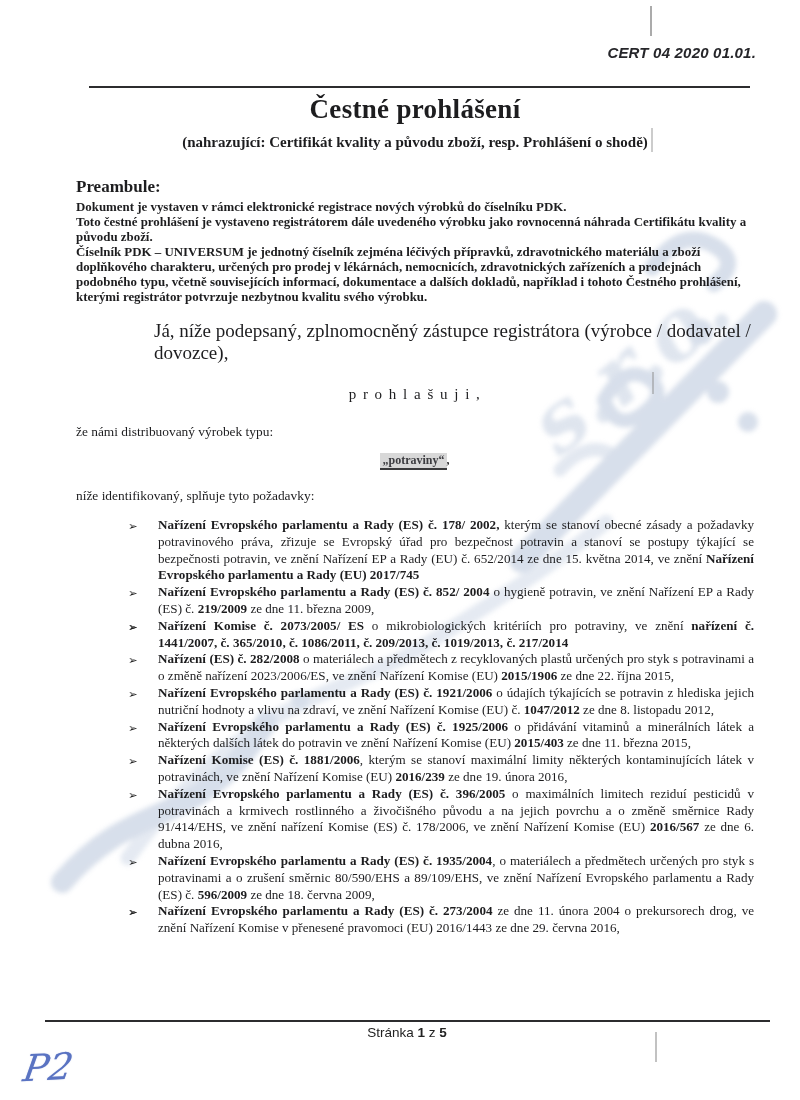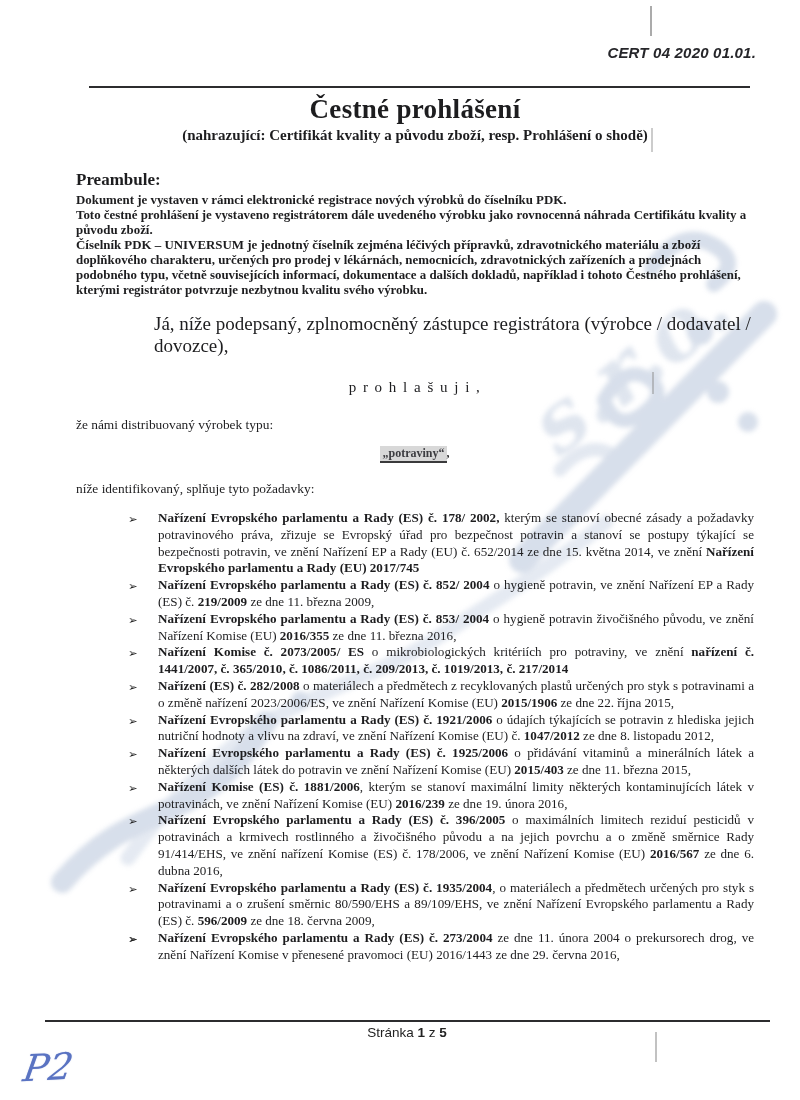--- a/index.html
+++ b/index.html
@@ -27,7 +27,7 @@
     margin:0;padding-top:94px;text-align:center;
     font-size:27px;font-weight:bold;letter-spacing:.3px;
   }
-  .subtitle{margin-top:2px;text-align:center;font-size:15px;font-weight:bold;}
+  .subtitle{margin-top:9px;text-align:center;font-size:15px;font-weight:bold;}
   .preambule{margin-top:26px;}
   .preambule h2{margin:0 0 3px 0;font-size:17px;font-weight:bold;}
   .pre-p{margin:0;font-size:12.9px;font-weight:bold;line-height:15px;}

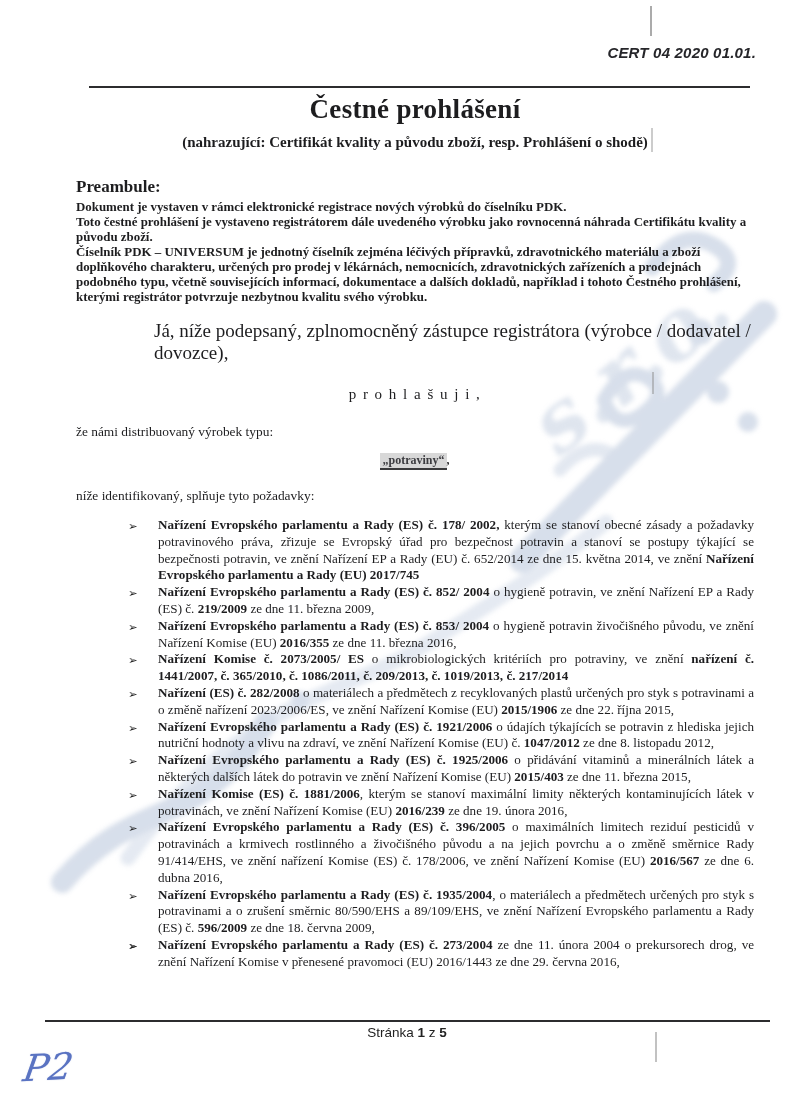--- a/index.html
+++ b/index.html
@@ -128,7 +128,7 @@
     <ul class="regs">
         <li class="reg-item"><span class="bullet">➢</span><span><b>Nařízení Evropského parlamentu a Rady (ES) č. 178/ 2002,</b><span> kterým se stanoví obecné zásady a požadavky potravinového práva, zřizuje se Evropský úřad pro bezpečnost potravin a stanoví se postupy týkající se bezpečnosti potravin, ve znění Nařízení EP a Rady (EU) č. 652/2014 ze dne 15. května 2014, ve znění </span><b>Nařízení Evropského parlamentu a Rady (EU) 2017/745</b></span></li>
         <li class="reg-item"><span class="bullet">➢</span><span><b>Nařízení Evropského parlamentu a Rady (ES) č. 852/ 2004</b><span> o hygieně potravin, ve znění Nařízení EP a Rady (ES) č. </span><b>219/2009</b><span> ze dne 11. března 2009,</span></span></li>
-        <li class="reg-item"><span class="bullet">➢</span><span><b>Nařízení Evropského parlamentu a Rady (ES) č. 853/ 2004</b><span> o hygieně potravin živočišného původu, ve znění Nařízení Komise (EU) </span><b>2016/355</b><span> ze dne 11. března 2016,</span></span></li>
+        <li class="reg-item"><span class="bullet">➢</span></li>
         <li class="reg-item"><span class="bullet">➢</span><span><b>Nařízení Komise č. 2073/2005/ ES</b><span> o mikrobiologických kritériích pro potraviny, ve znění </span><b>nařízení č. 1441/2007, č. 365/2010, č. 1086/2011, č. 209/2013, č. 1019/2013, č. 217/2014</b></span></li>
         <li class="reg-item"><span class="bullet">➢</span><span><b>Nařízení (ES) č. 282/2008</b><span> o materiálech a předmětech z recyklovaných plastů určených pro styk s potravinami a o změně nařízení 2023/2006/ES, ve znění Nařízení Komise (EU) </span><b>2015/1906</b><span> ze dne 22. října 2015,</span></span></li>
         <li class="reg-item"><span class="bullet">➢</span><span><b>Nařízení Evropského parlamentu a Rady (ES) č. 1921/2006</b><span>  o údajích týkajících se potravin z hlediska jejich nutriční hodnoty a vlivu na zdraví, ve znění Nařízení Komise (EU) č. </span><b>1047/2012</b><span> ze dne 8. listopadu 2012,</span></span></li>

